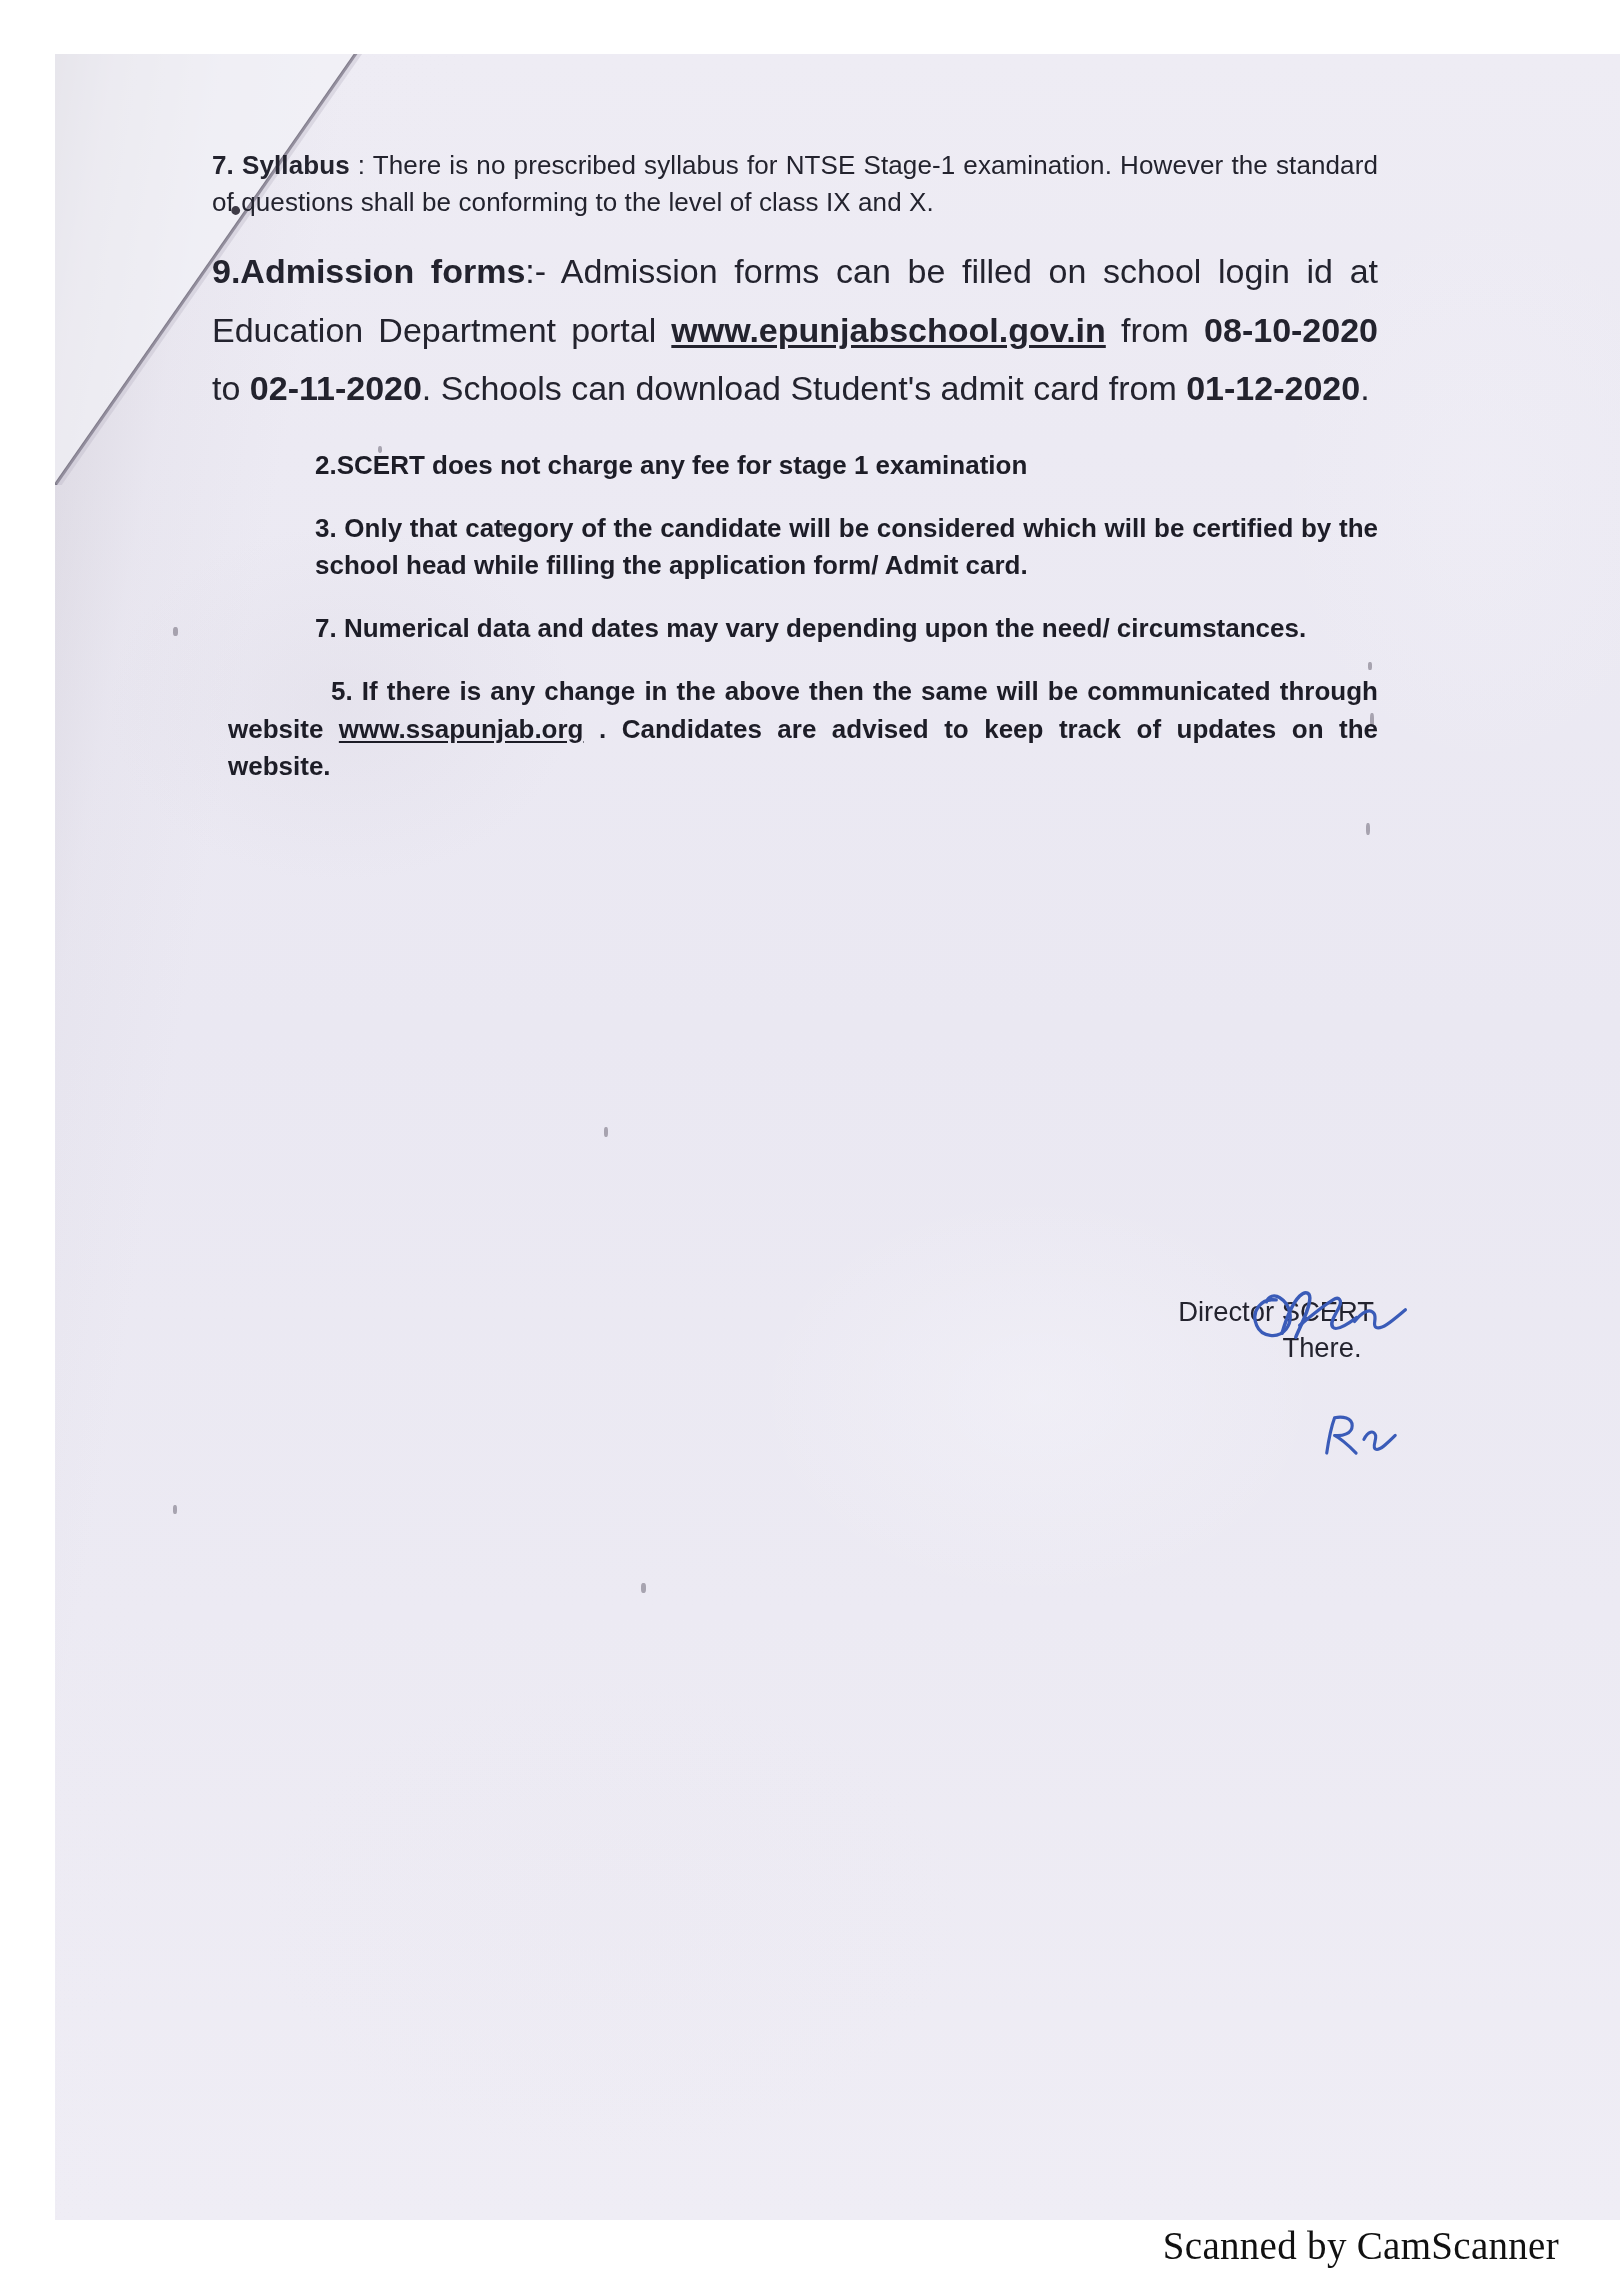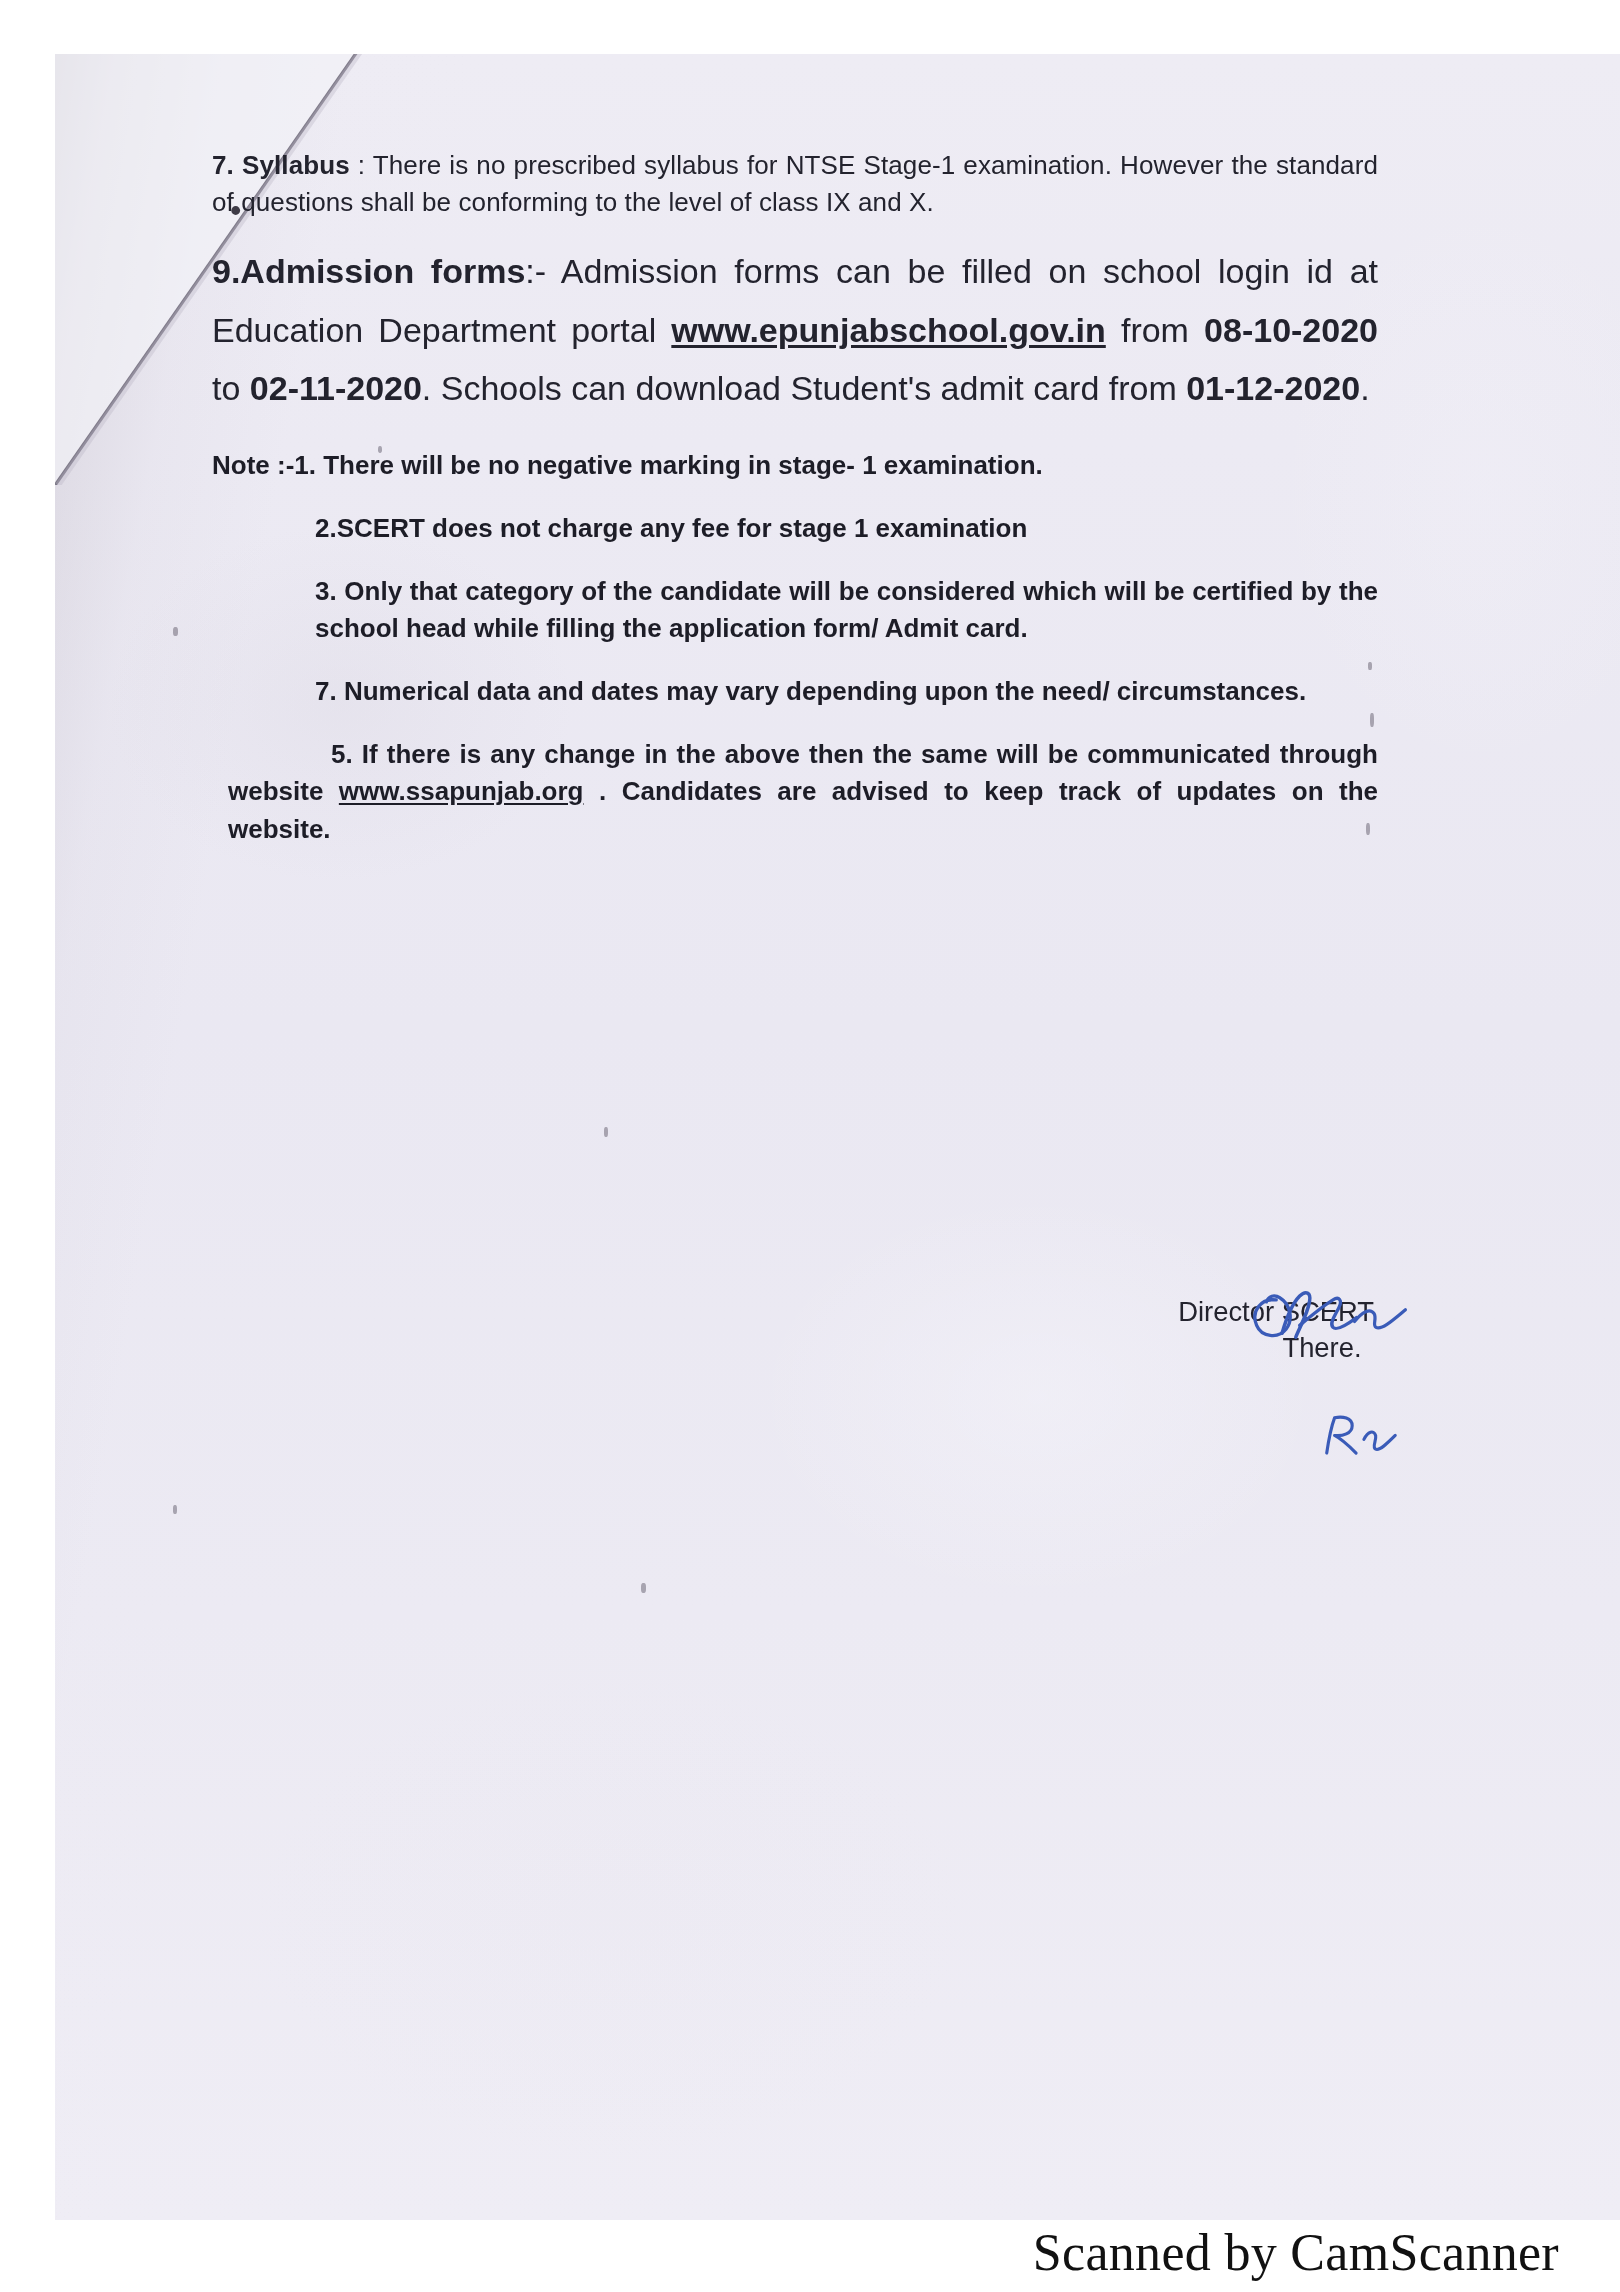--- a/index.html
+++ b/index.html
@@ -227,7 +227,6 @@
 
     <div id="note-block">
 
-      <p class="note-line note-nojust">Note :-1. There will be no negative marking in stage- 1 examination.</p>
 
       <p class="note-line note-indent note-nojust">2.SCERT does not charge any fee for stage 1 examination</p>
 

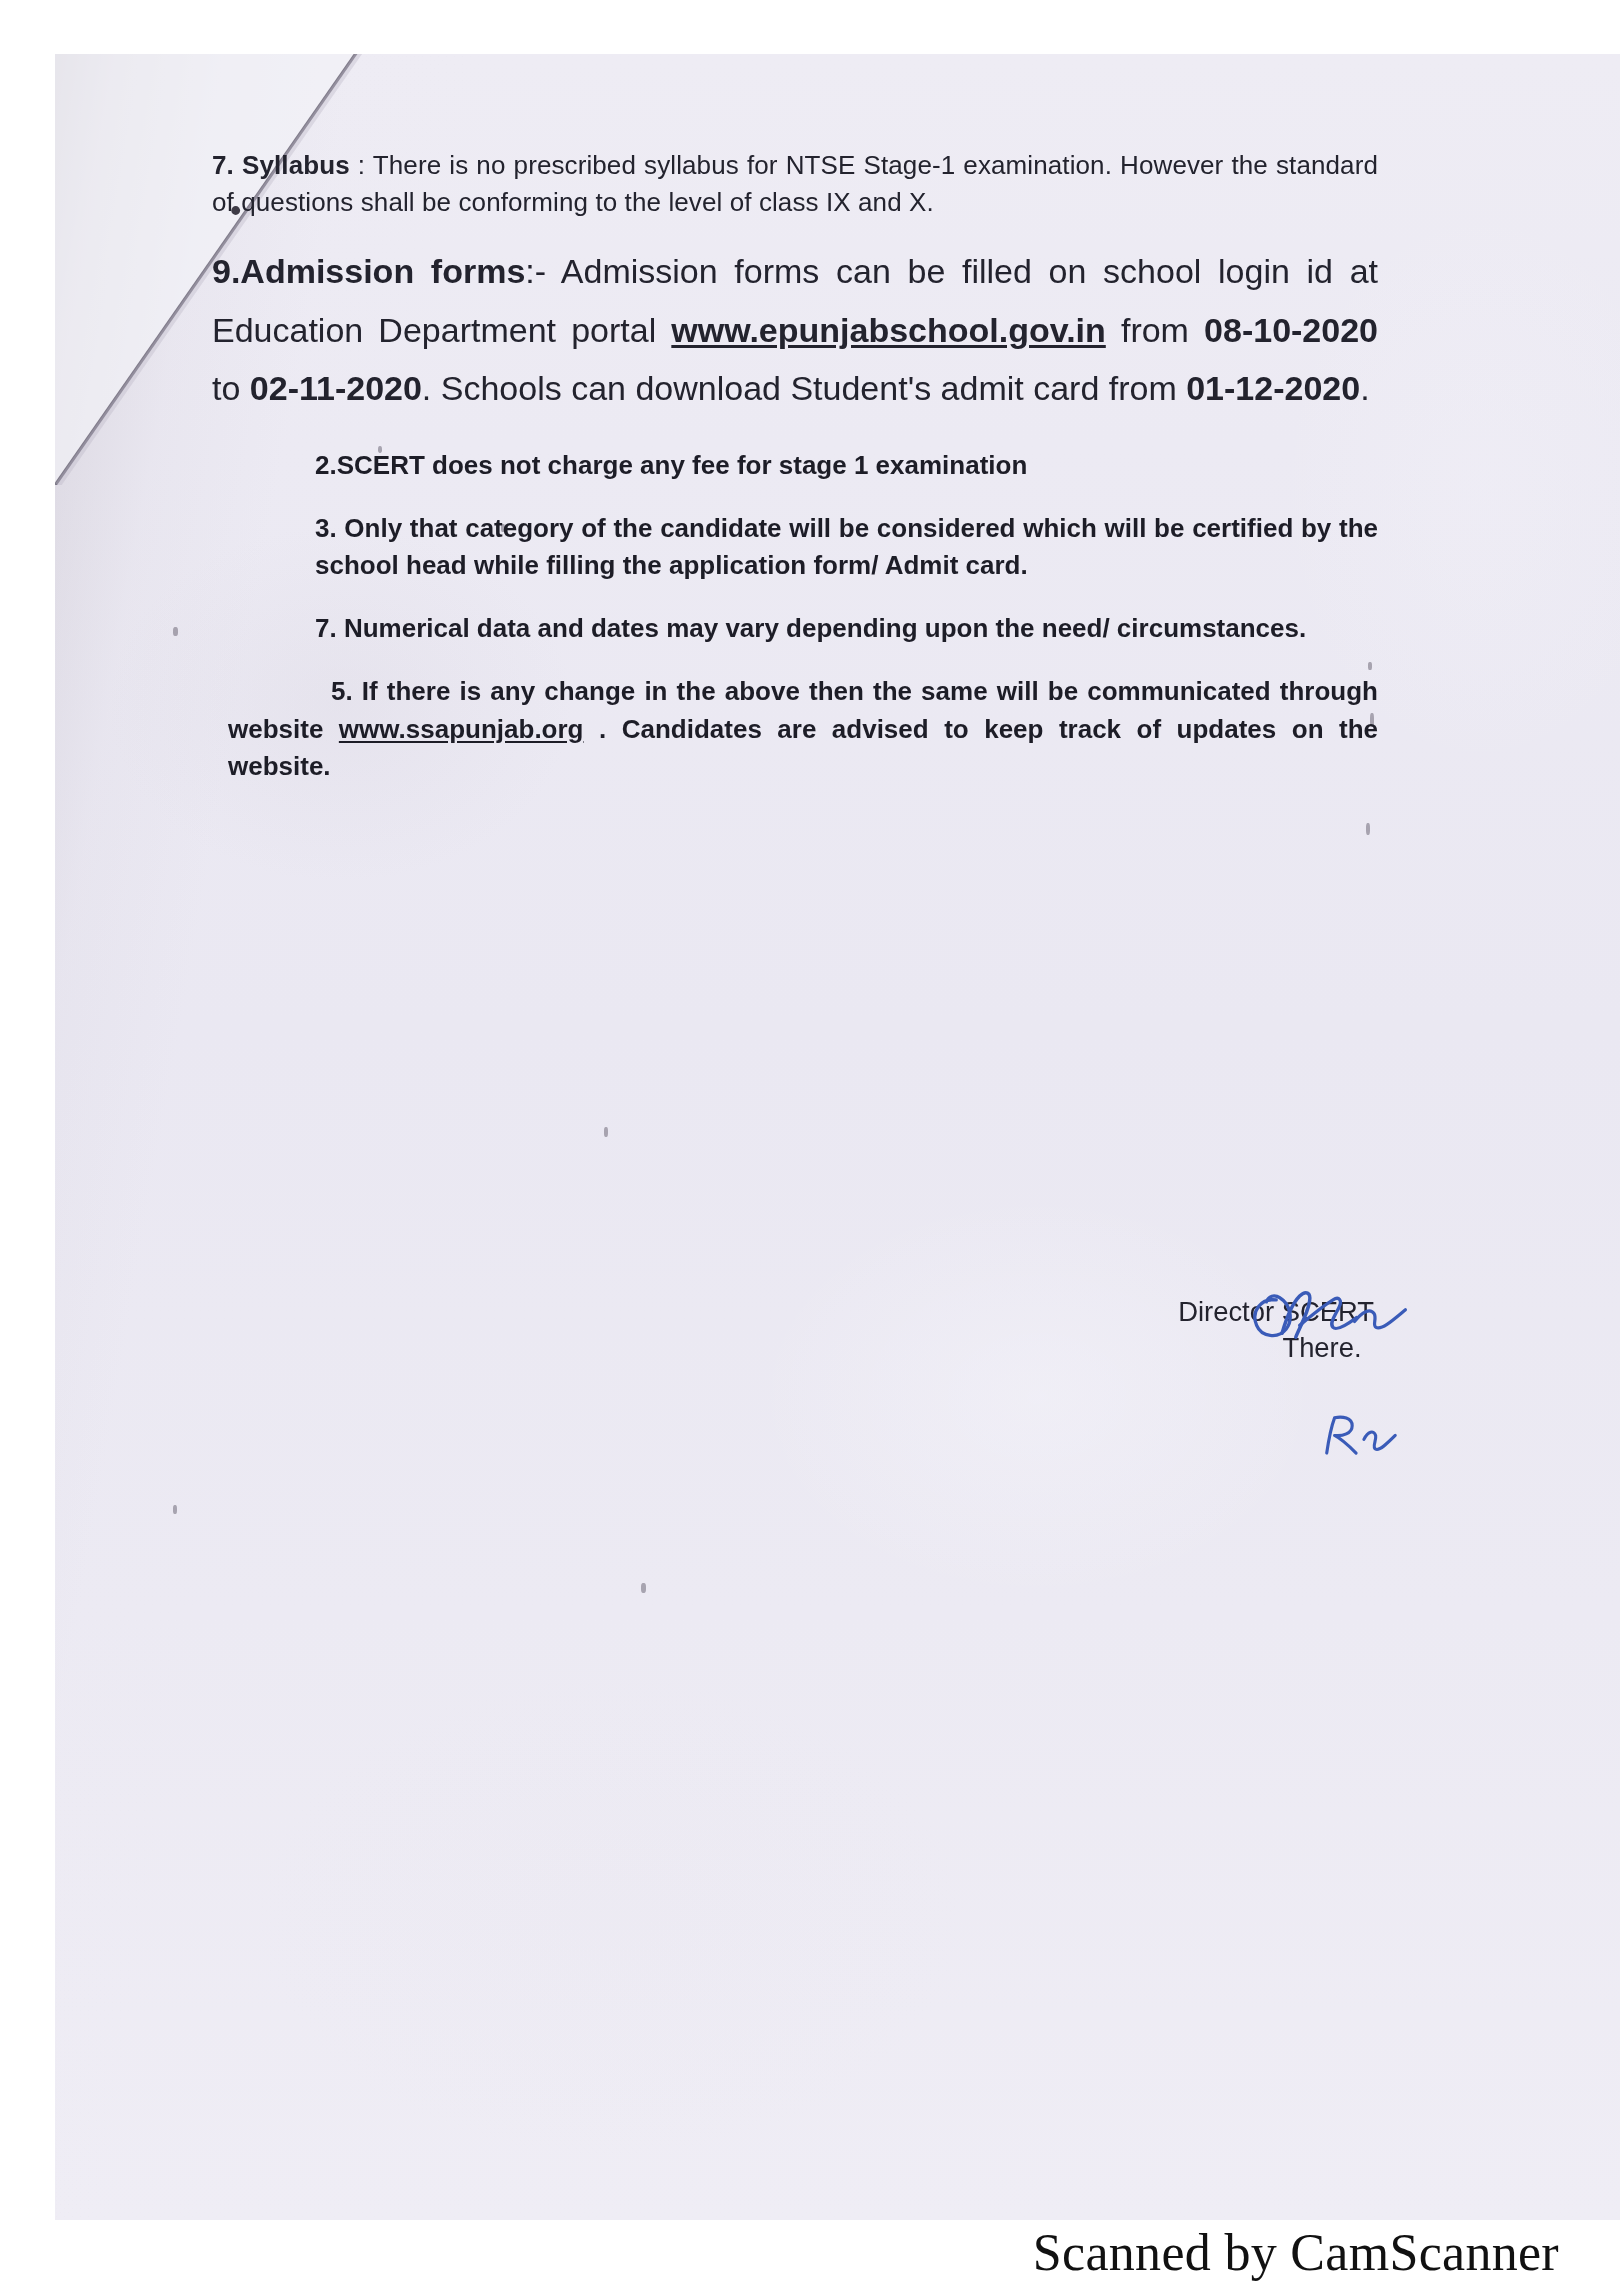--- a/index.html
+++ b/index.html
@@ -187,7 +187,7 @@
     padding-right: 37px;
     box-sizing: border-box;
     font-family: "Liberation Serif", serif;
-    font-size: 52px;
+    font-size: 39px;
     color: #111111;
     letter-spacing: 0.3px;
   }

